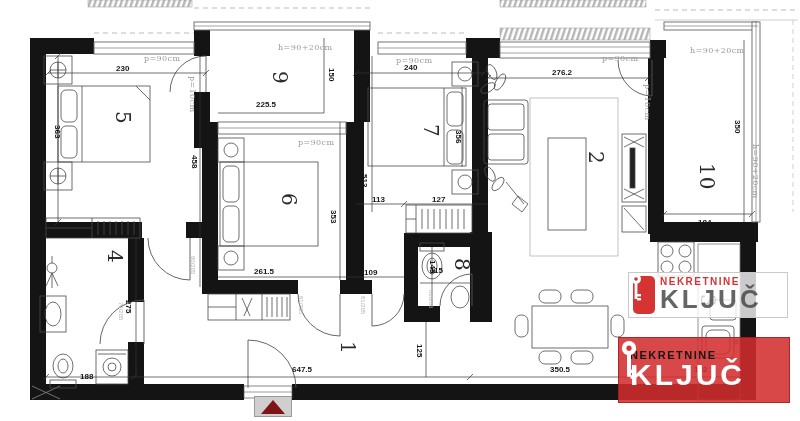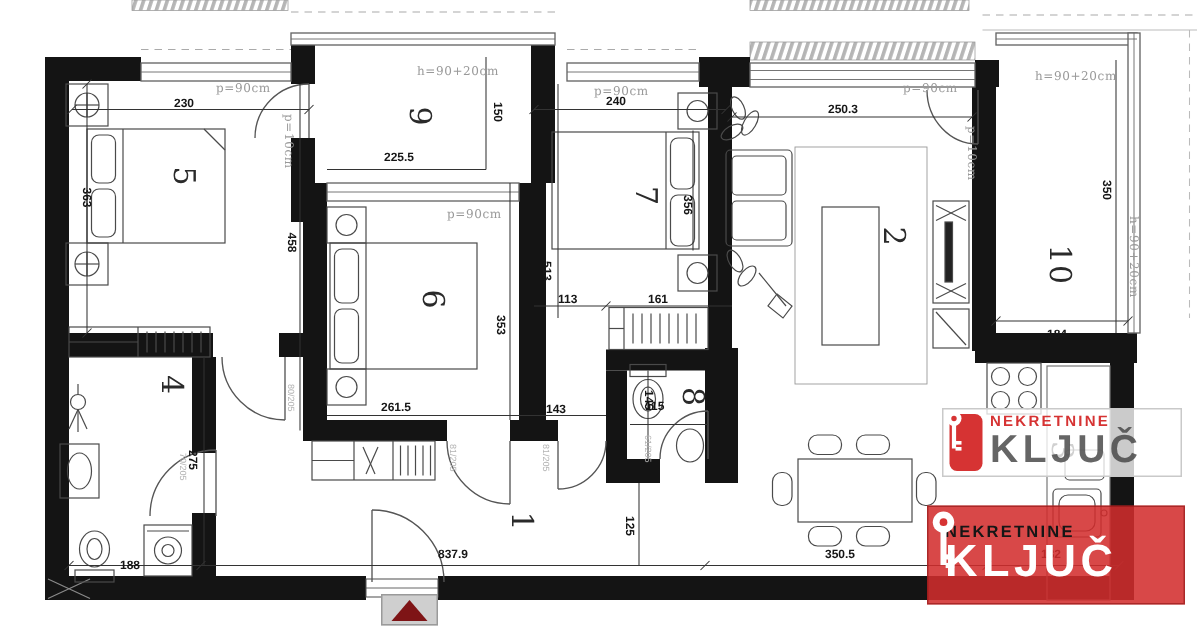--- a/index.html
+++ b/index.html
@@ -313,7 +313,7 @@
   <span class="lbl h" style="left:116px;top:64px">230</span>
   <span class="lbl h" style="left:256px;top:100px">225.5</span>
   <span class="lbl h" style="left:404px;top:63px">240</span>
-  <span class="lbl h" style="left:552px;top:68px">250.3</span>
+  <span class="lbl h" style="left:552px;top:68px">276.2</span>
   <span class="lbl h" style="left:698px;top:218px">184</span>
   <span class="lbl h" style="left:254px;top:267px">261.5</span>
   <span class="lbl h" style="left:364px;top:268px">143</span>

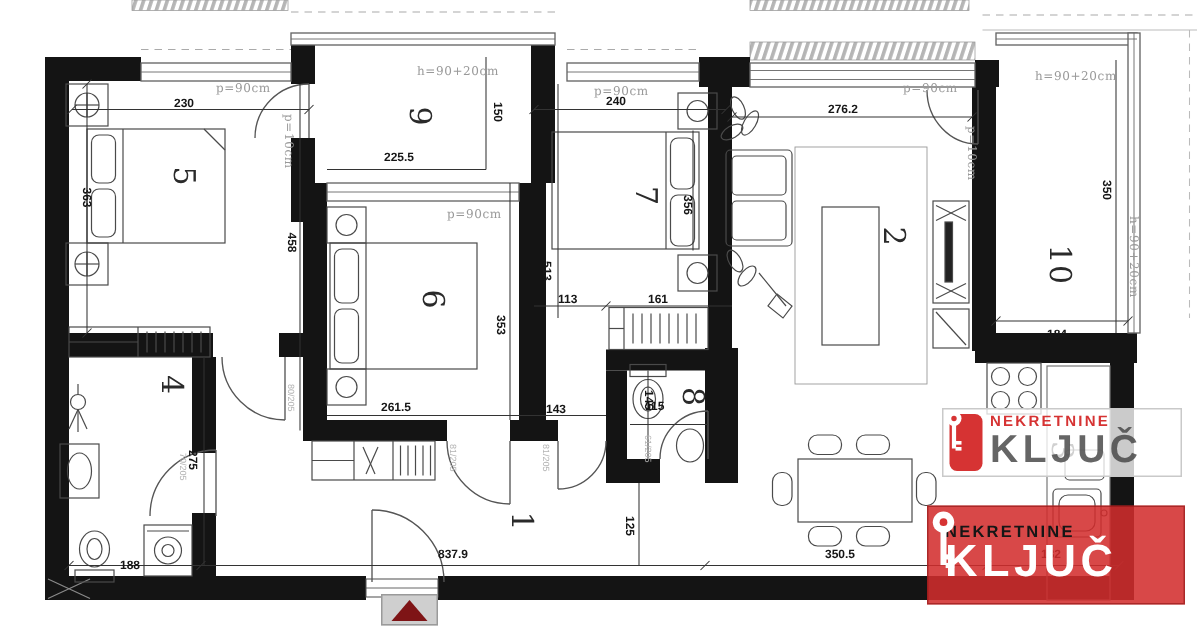--- a/index.html
+++ b/index.html
@@ -319,7 +319,7 @@
   <span class="lbl h" style="left:364px;top:268px">143</span>
   <span class="lbl h" style="left:430px;top:266px">115</span>
   <span class="lbl h" style="left:372px;top:195px">113</span>
-  <span class="lbl h" style="left:432px;top:195px">161</span>
+  <span class="lbl h" style="left:432px;top:195px">127</span>
   <span class="lbl h" style="left:80px;top:372px">188</span>
   <span class="lbl h" style="left:292px;top:365px">837.9</span>
   <span class="lbl h" style="left:550px;top:365px">350.5</span>

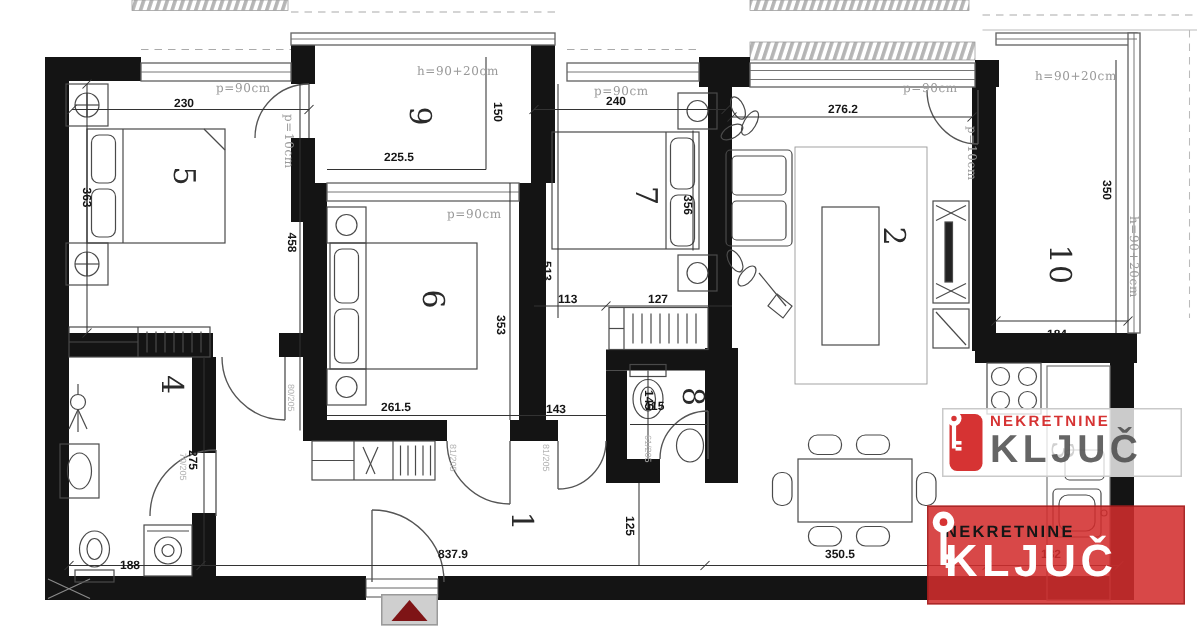--- a/index.html
+++ b/index.html
@@ -316,7 +316,7 @@
   <span class="lbl h" style="left:552px;top:68px">276.2</span>
   <span class="lbl h" style="left:698px;top:218px">184</span>
   <span class="lbl h" style="left:254px;top:267px">261.5</span>
-  <span class="lbl h" style="left:364px;top:268px">143</span>
+  <span class="lbl h" style="left:364px;top:268px">109</span>
   <span class="lbl h" style="left:430px;top:266px">115</span>
   <span class="lbl h" style="left:372px;top:195px">113</span>
   <span class="lbl h" style="left:432px;top:195px">127</span>

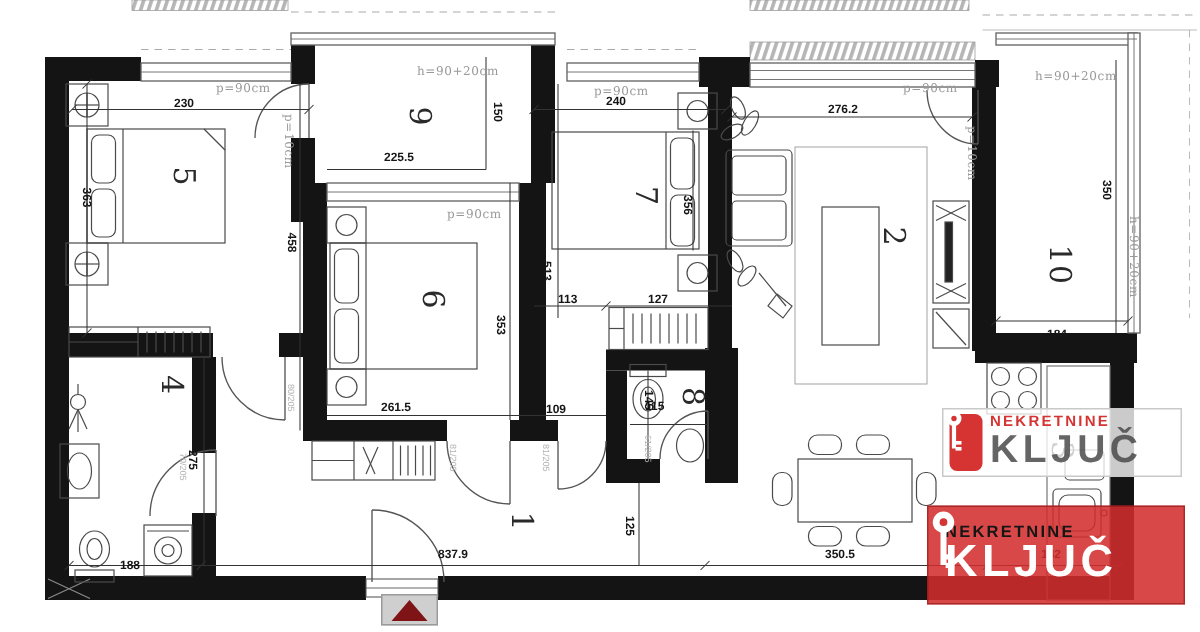--- a/index.html
+++ b/index.html
@@ -321,7 +321,7 @@
   <span class="lbl h" style="left:372px;top:195px">113</span>
   <span class="lbl h" style="left:432px;top:195px">127</span>
   <span class="lbl h" style="left:80px;top:372px">188</span>
-  <span class="lbl h" style="left:292px;top:365px">837.9</span>
+  <span class="lbl h" style="left:292px;top:365px">647.5</span>
   <span class="lbl h" style="left:550px;top:365px">350.5</span>
   <span class="lbl h" style="left:694px;top:365px">182</span>
 

